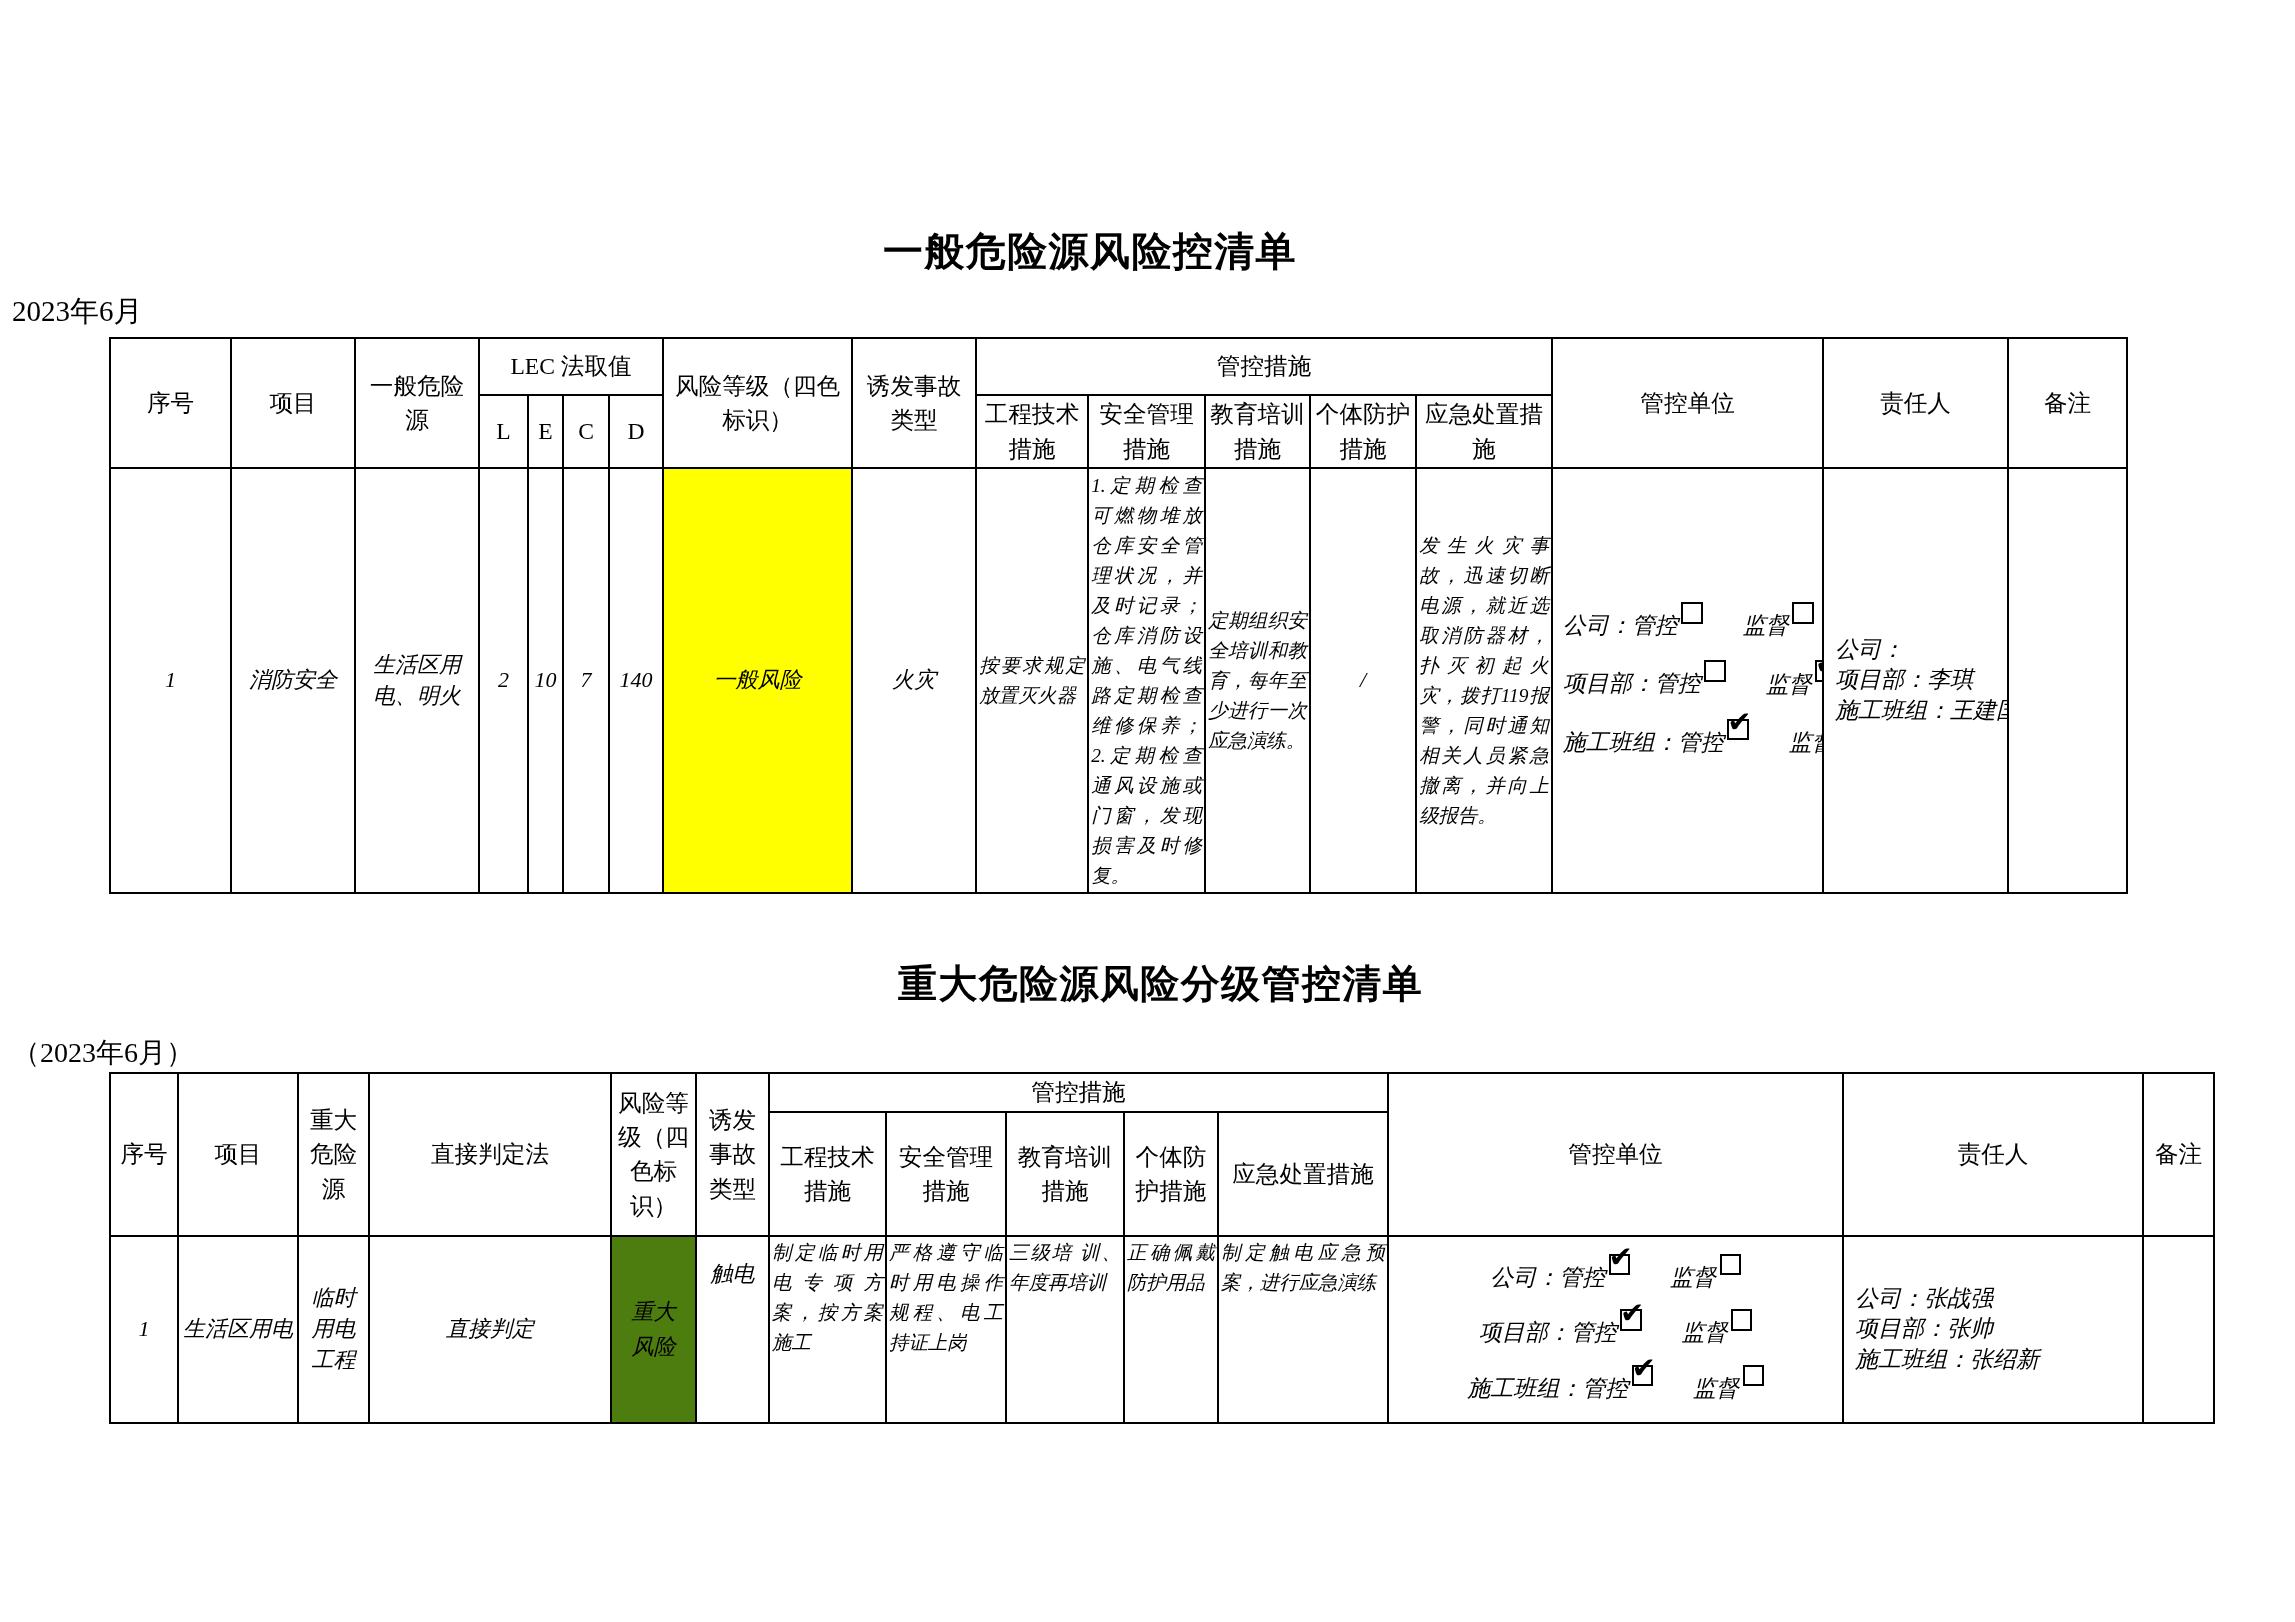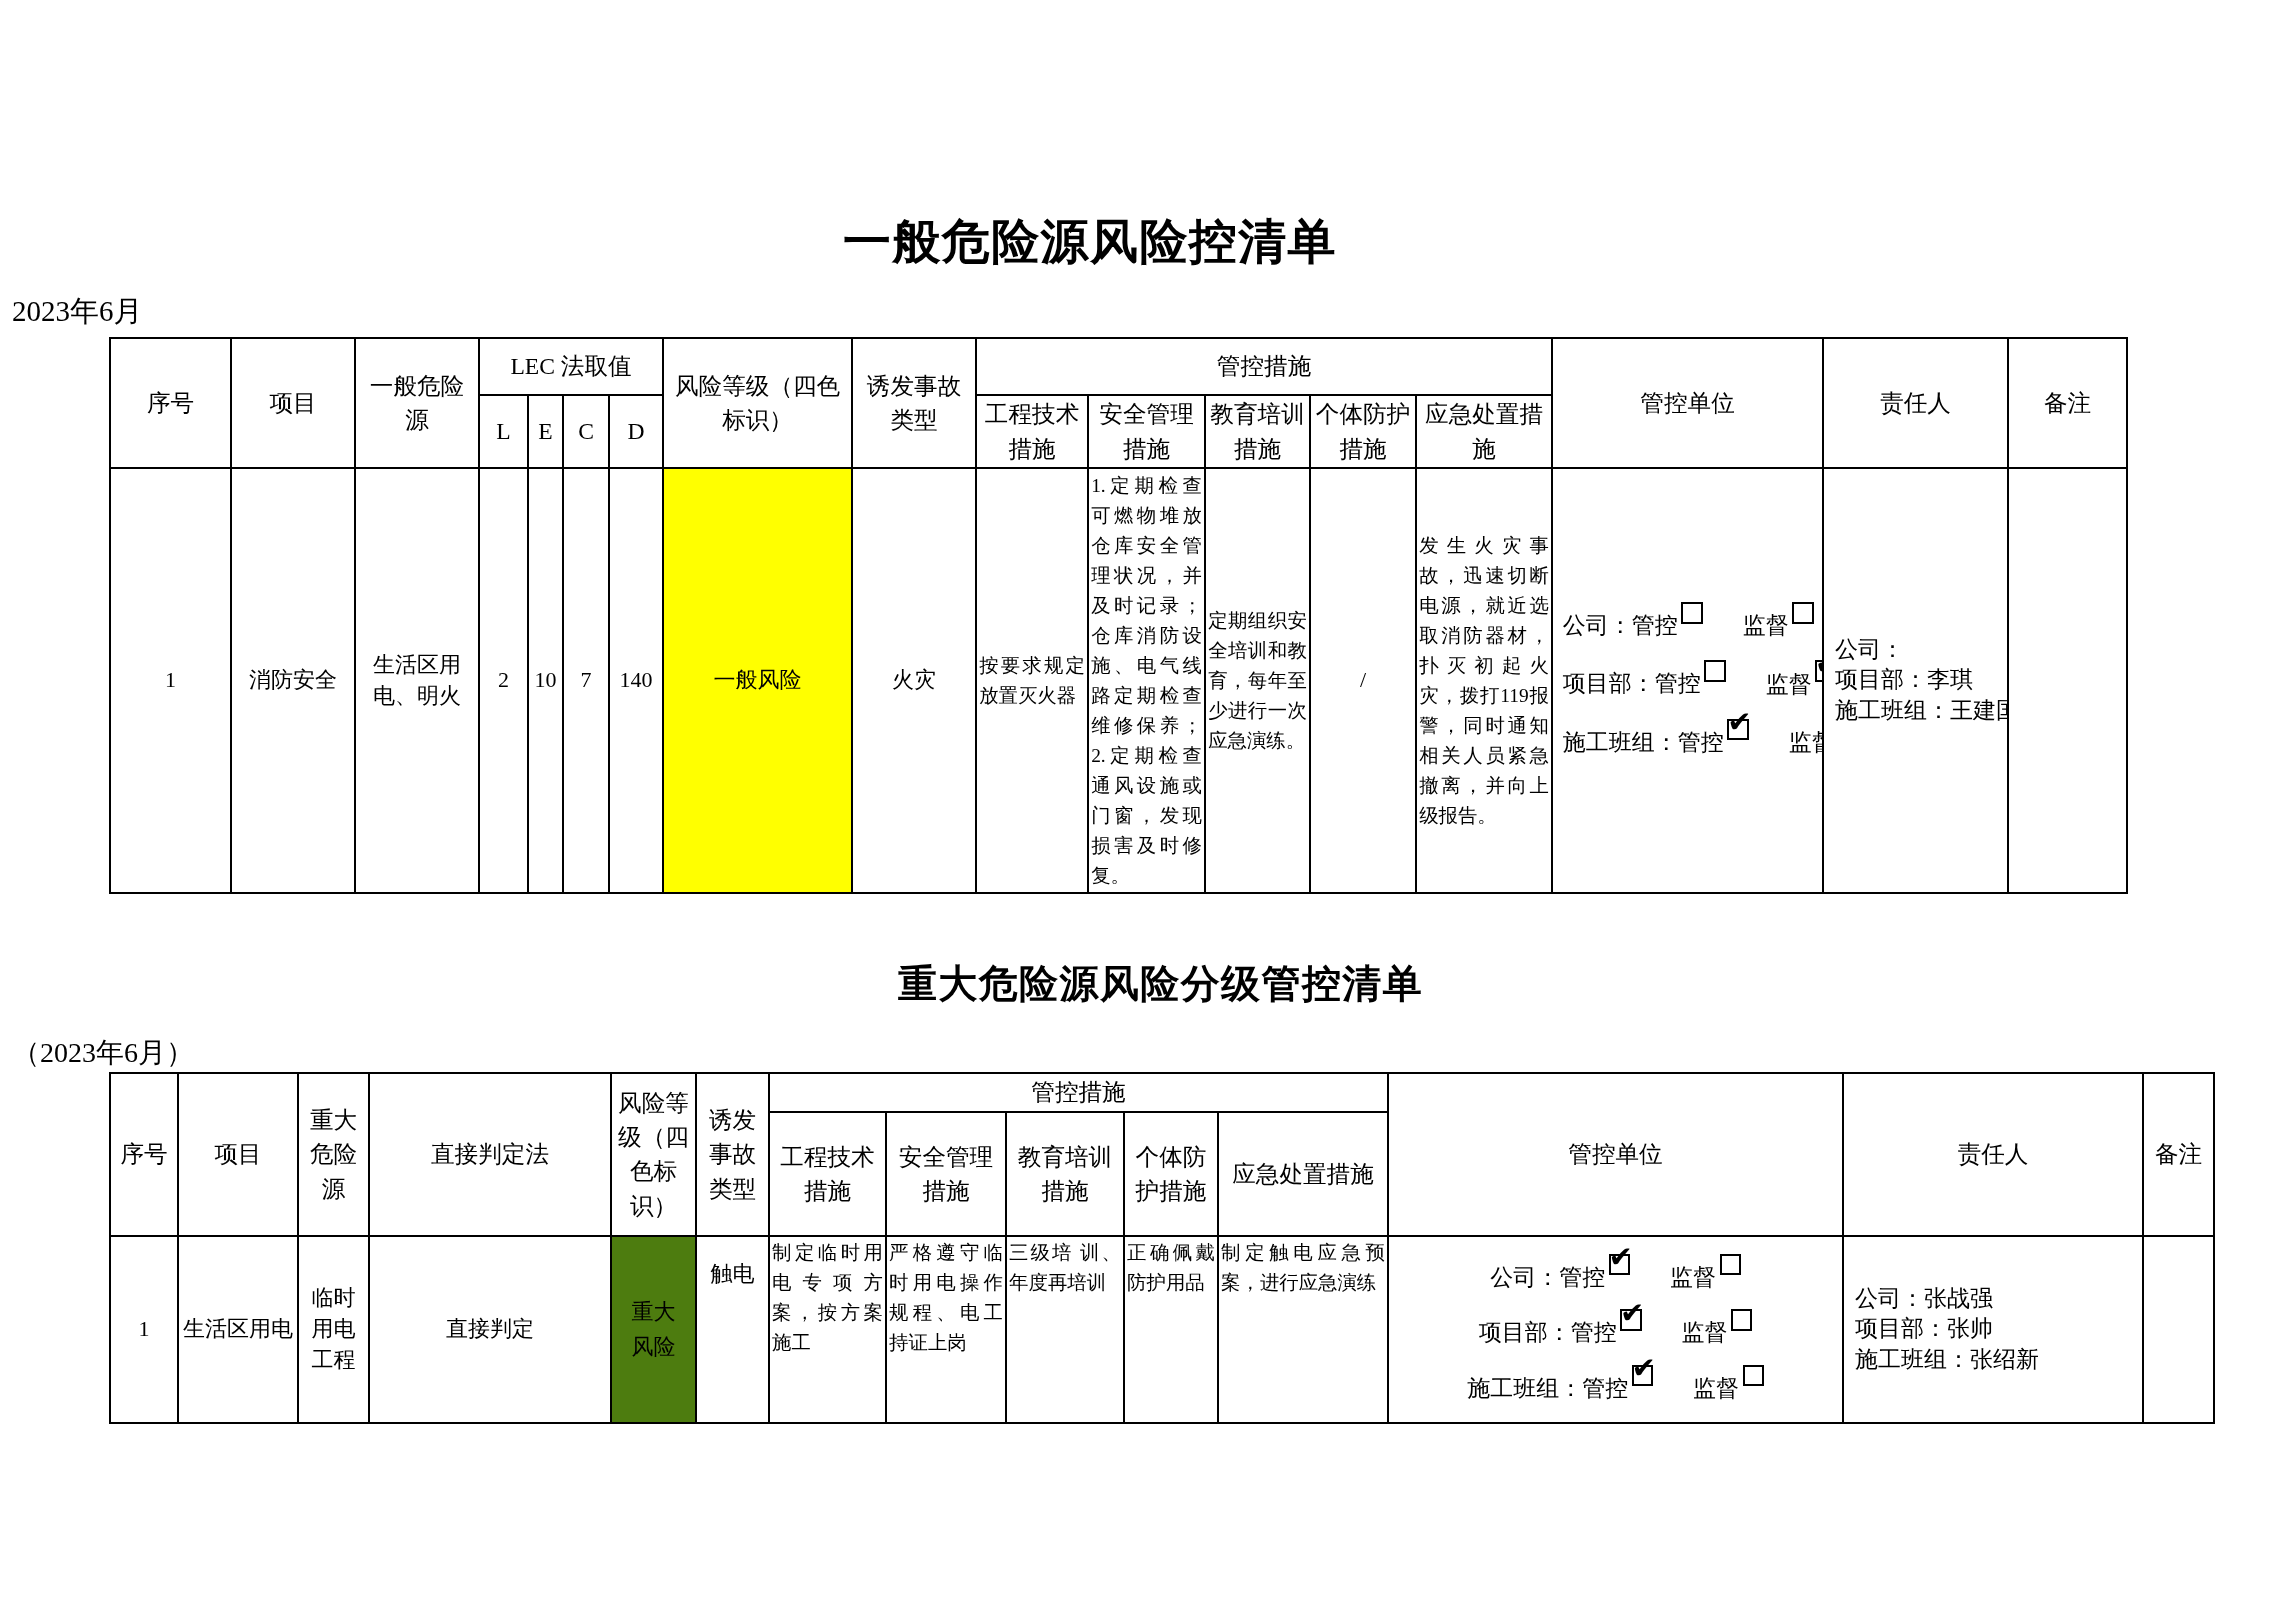--- a/index.html
+++ b/index.html
@@ -14,7 +14,7 @@
     font-family:"Liberation Sans","DejaVu Sans",sans-serif;
     font-weight:800;letter-spacing:1.4px;
   }
-  #title1{top:210px;width:2180px;font-size:48px;}
+  #title1{top:224px;width:2180px;font-size:40px;}
   #title2{top:957px;width:2321px;font-size:39px;}
   .doc-subtitle{
     position:absolute;left:12px;font-size:29px;

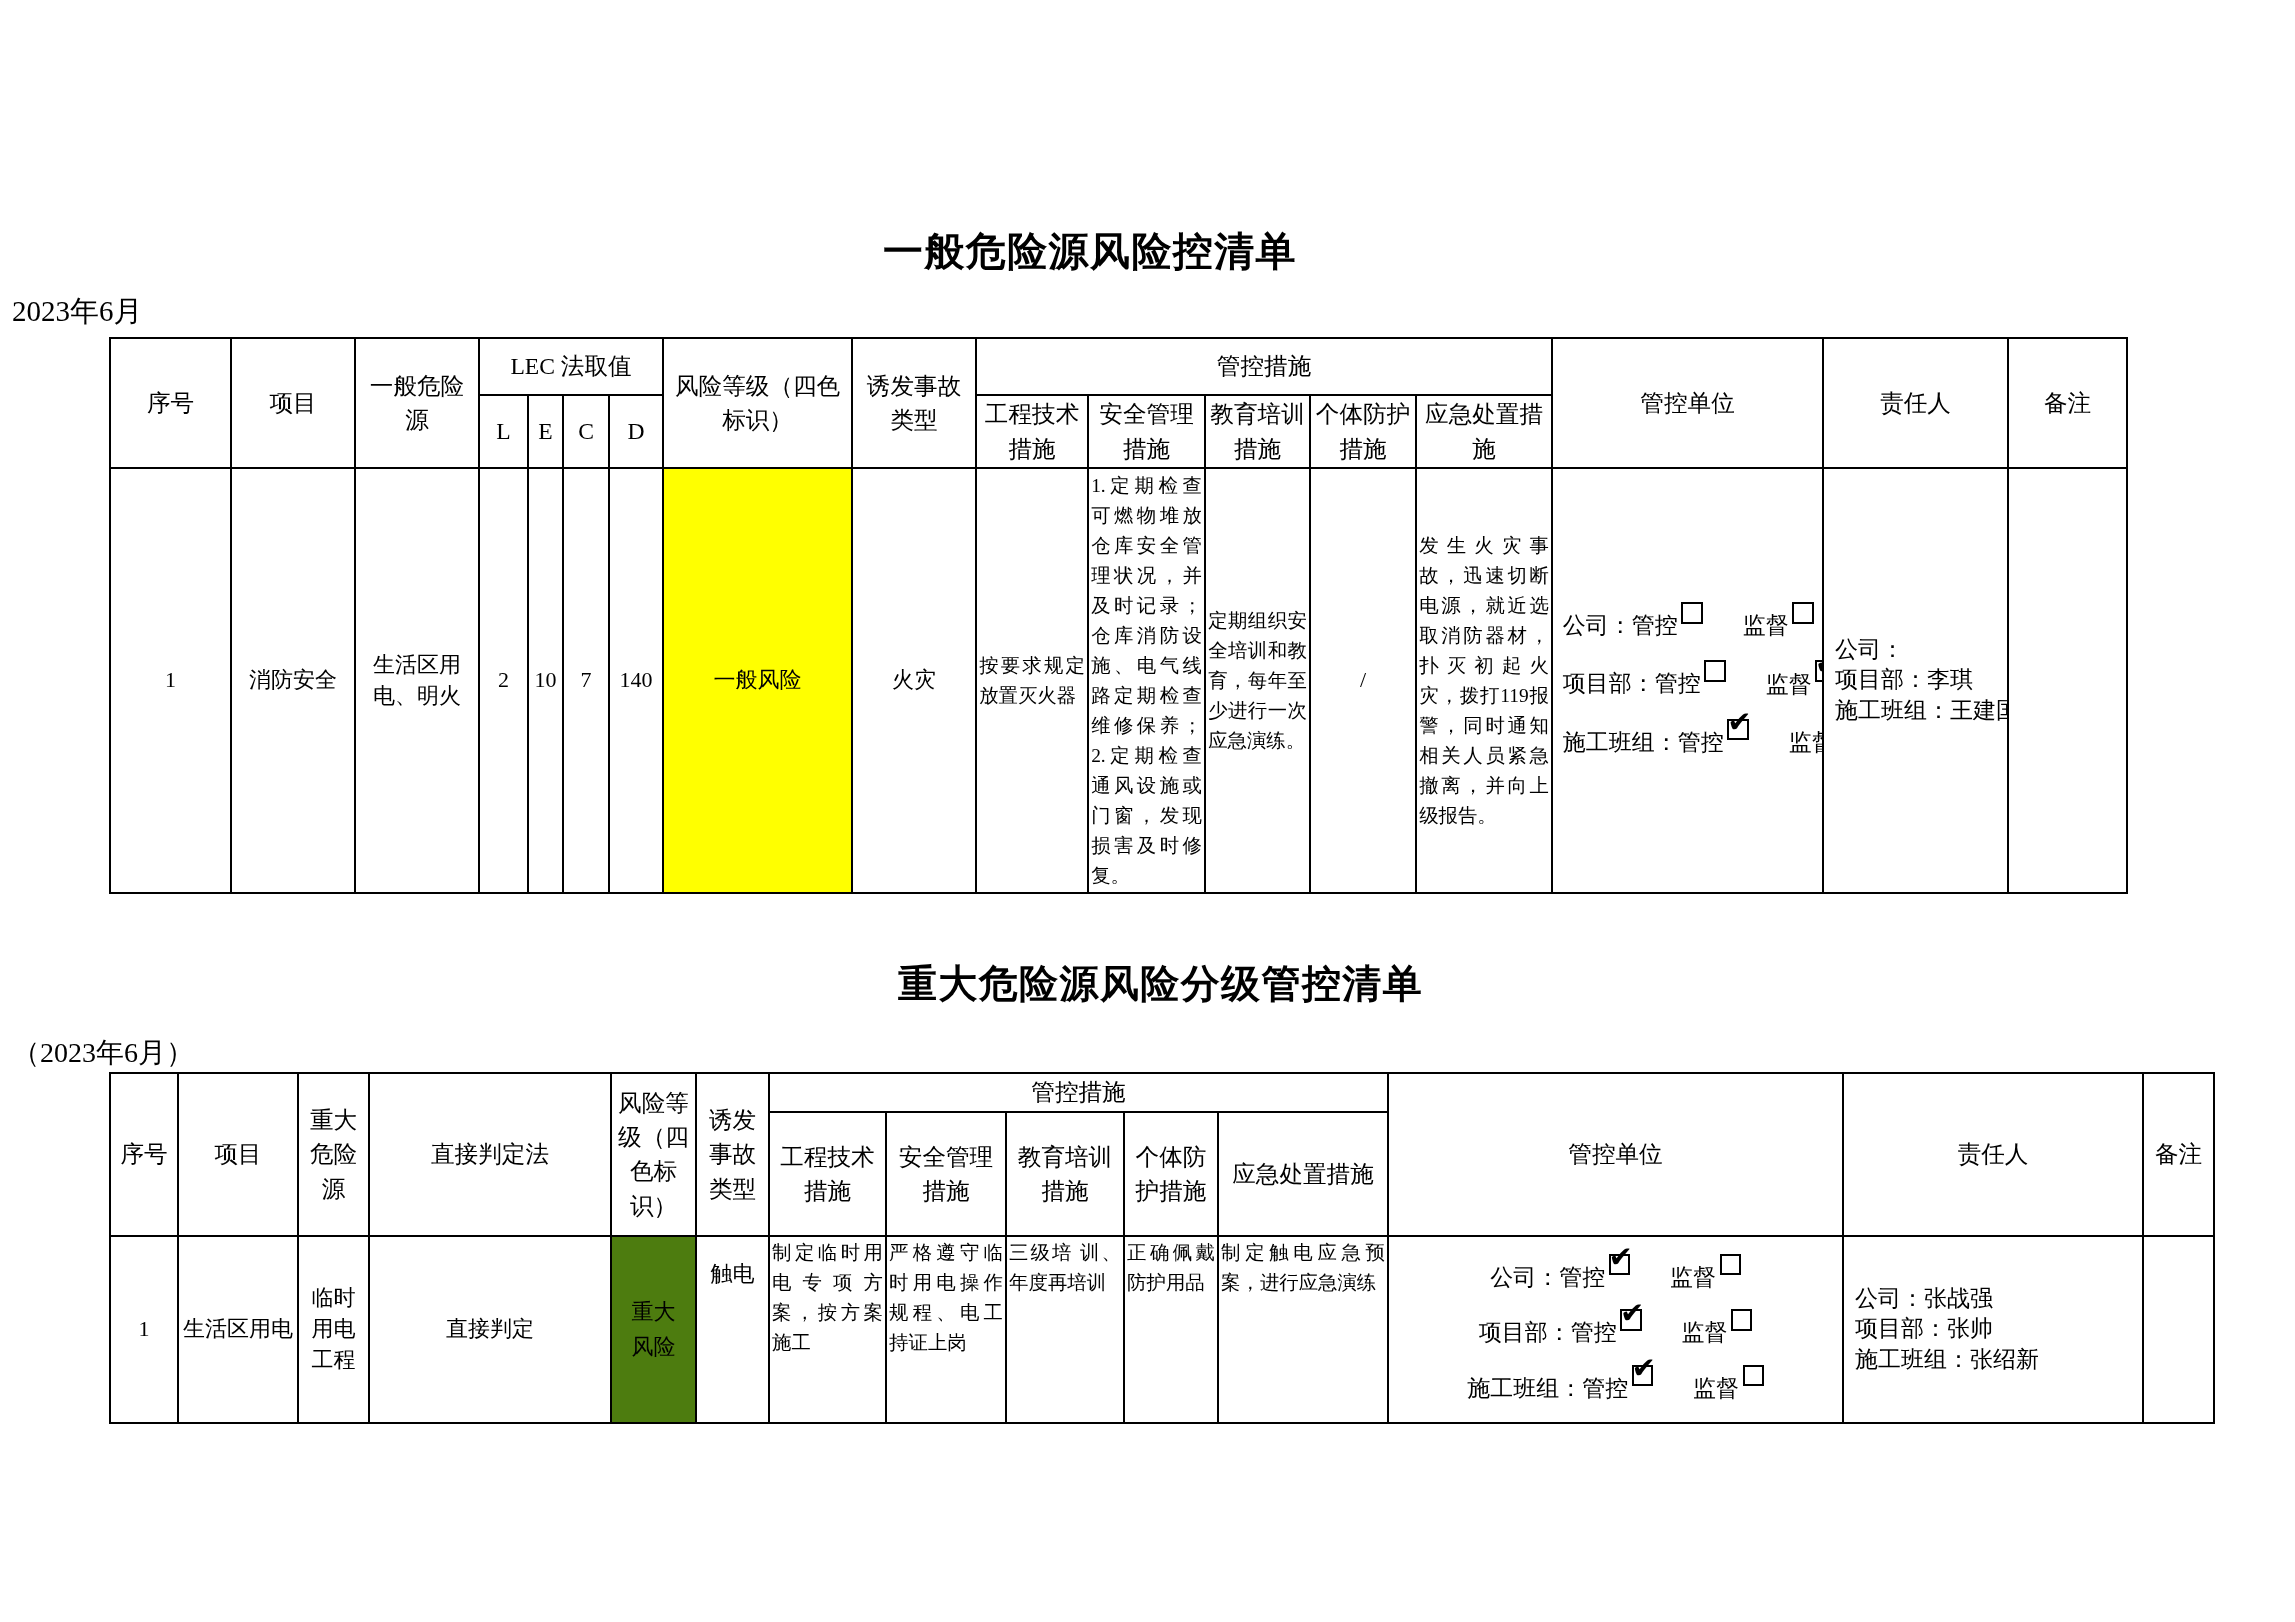--- a/index.html
+++ b/index.html
@@ -37,7 +37,7 @@
   }
   .grid th{font-size:23.6px;line-height:1.45;}
   .grid td{font-size:22px;line-height:1.4;}
-  .grid tr.data-row > td{border-top:2.8px solid #000;}
+  .grid tr.data-row > td{border-top:2.8px solid #000;font-style:italic;}
 
   td.risk-yellow{background:#FFFF00;}
   td.risk-red{background:#FF0000;}

